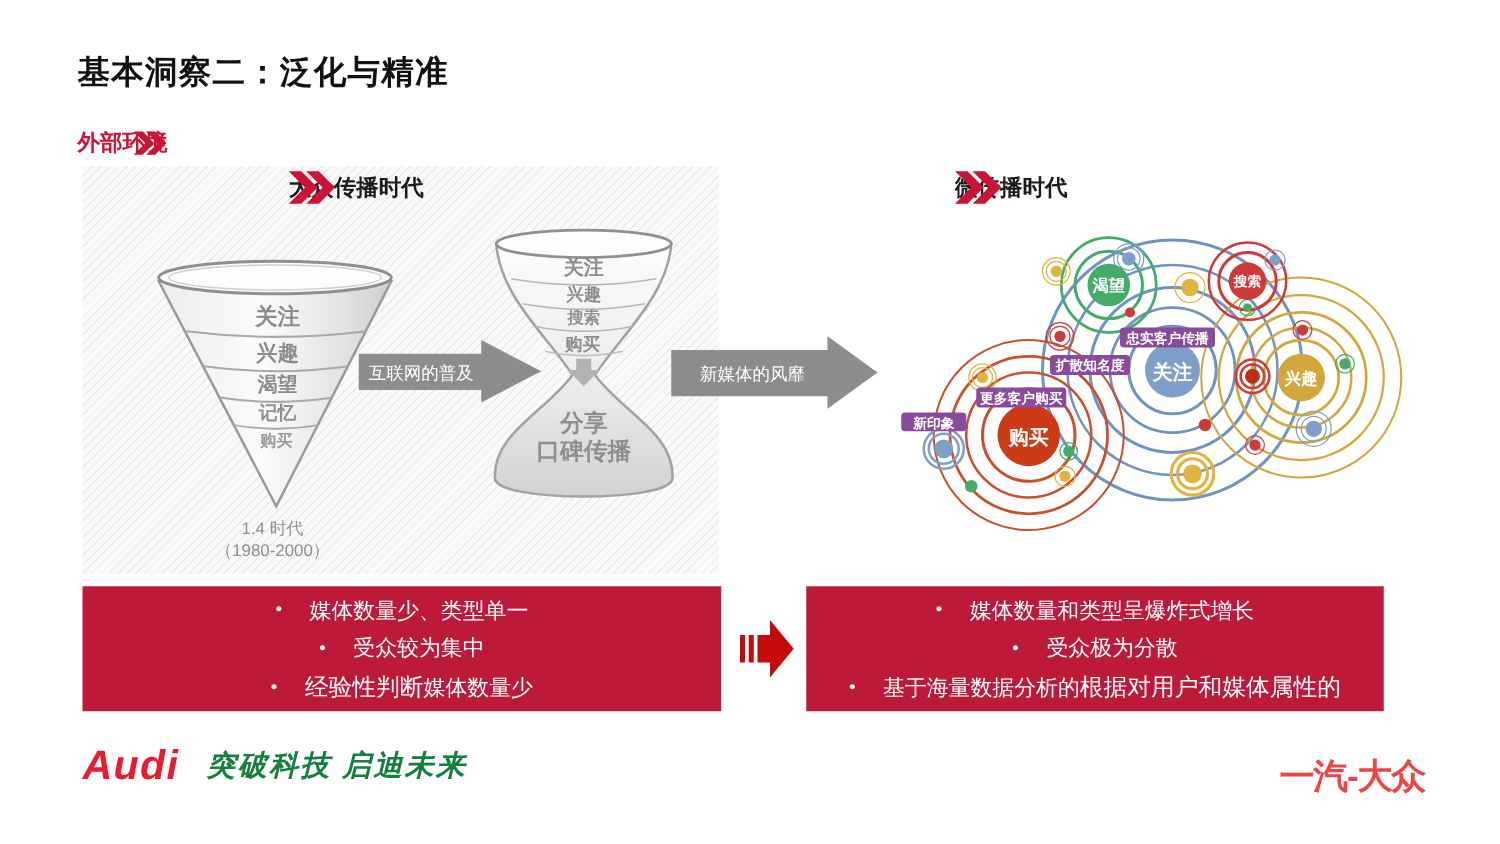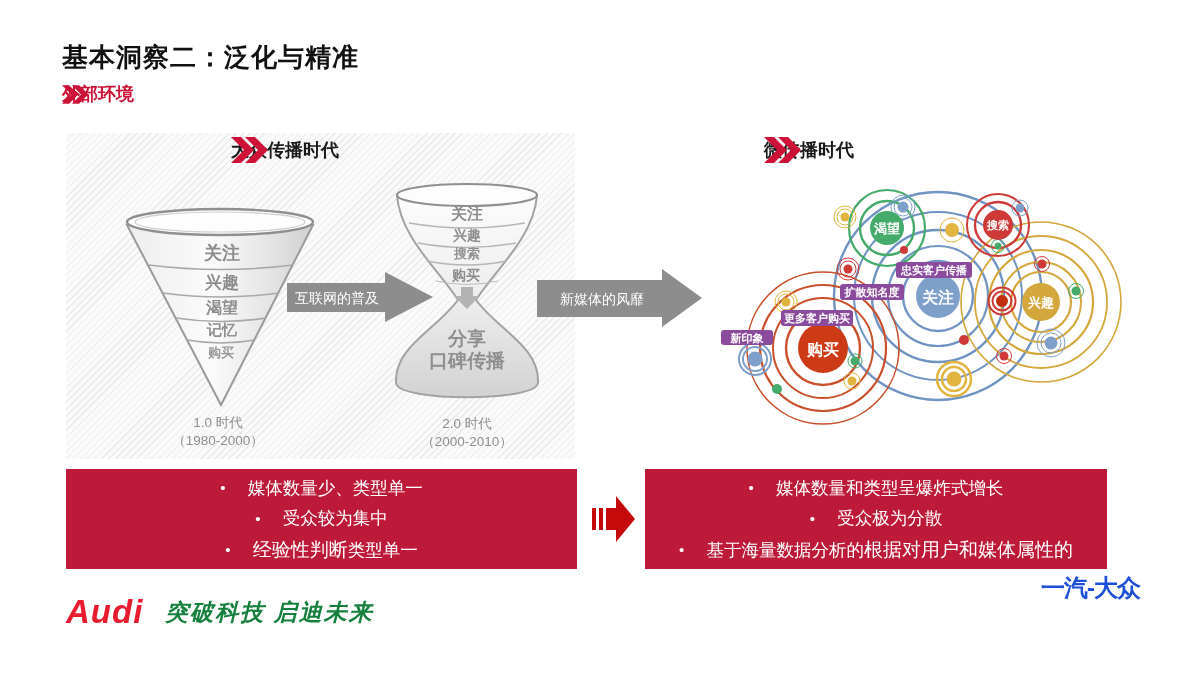--- a/index.html
+++ b/index.html
@@ -9,7 +9,7 @@
   
   .main-title{position:absolute;left:62px;top:40px;font-size:26px;font-weight:bold;color:#111;
               letter-spacing:1px;}
-  .subtitle{position:absolute;left:62px;top:82px;display:flex;align-items:center;gap:8px;}
+  .subtitle{position:absolute;left:62px;top:102px;display:flex;align-items:center;gap:8px;justify-content:flex-end;}
   .subtitle .txt{font-size:18px;font-weight:bold;color:#cc1236;}
   .era-header{position:absolute;display:flex;align-items:center;gap:9px;}
   .era-header .txt{font-size:18px;font-weight:bold;color:#1a1a1a;}

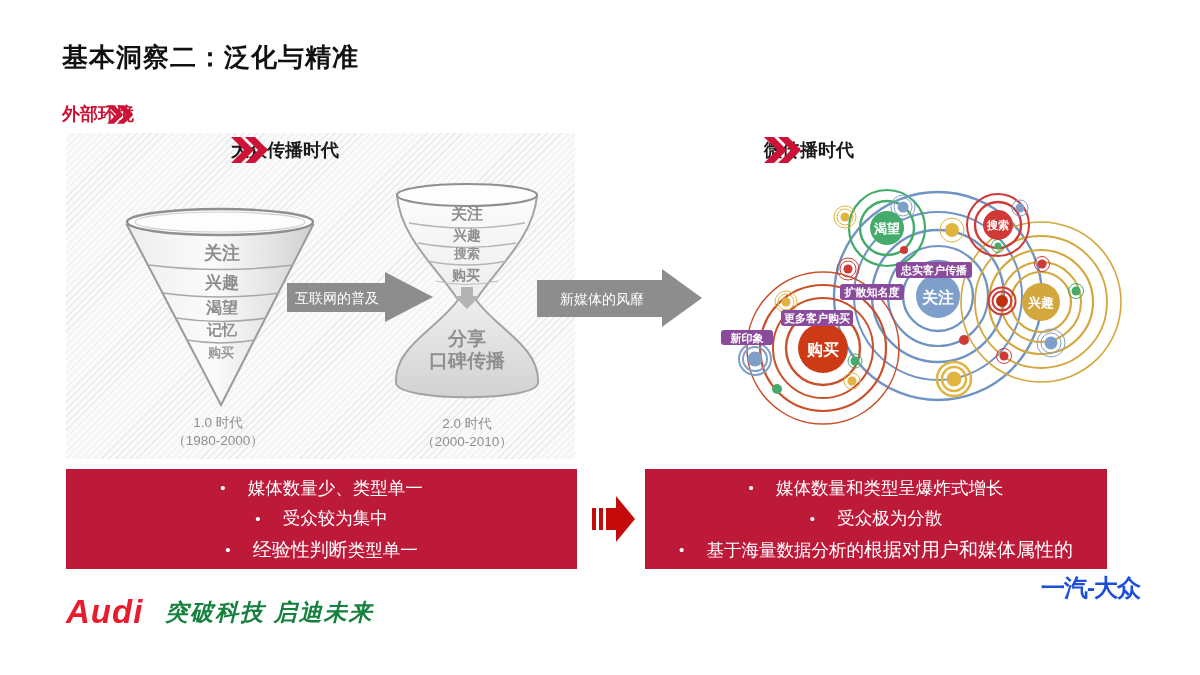--- a/index.html
+++ b/index.html
@@ -282,7 +282,7 @@
   </svg>
 
   <div class="caption" id="cap-funnel">
-    <div>1.0 时代</div>
+    <div>1.4 时代</div>
     <div>（1980-2000）</div>
   </div>
   <div class="caption" id="cap-hourglass">

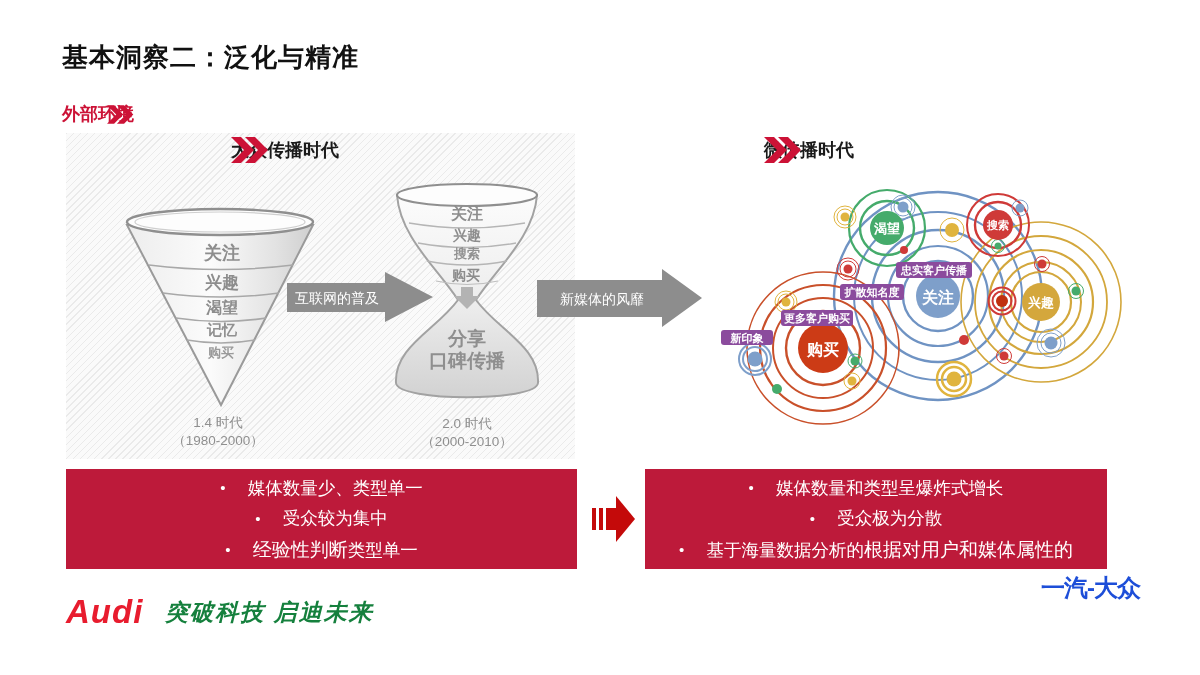--- a/index.html
+++ b/index.html
@@ -285,10 +285,6 @@
     <div>1.4 时代</div>
     <div>（1980-2000）</div>
   </div>
-  <div class="caption" id="cap-hourglass">
-    <div>2.0 时代</div>
-    <div>（2000-2010）</div>
-  </div>
 
   <div class="red-box" id="box-left">
     <div class="line">

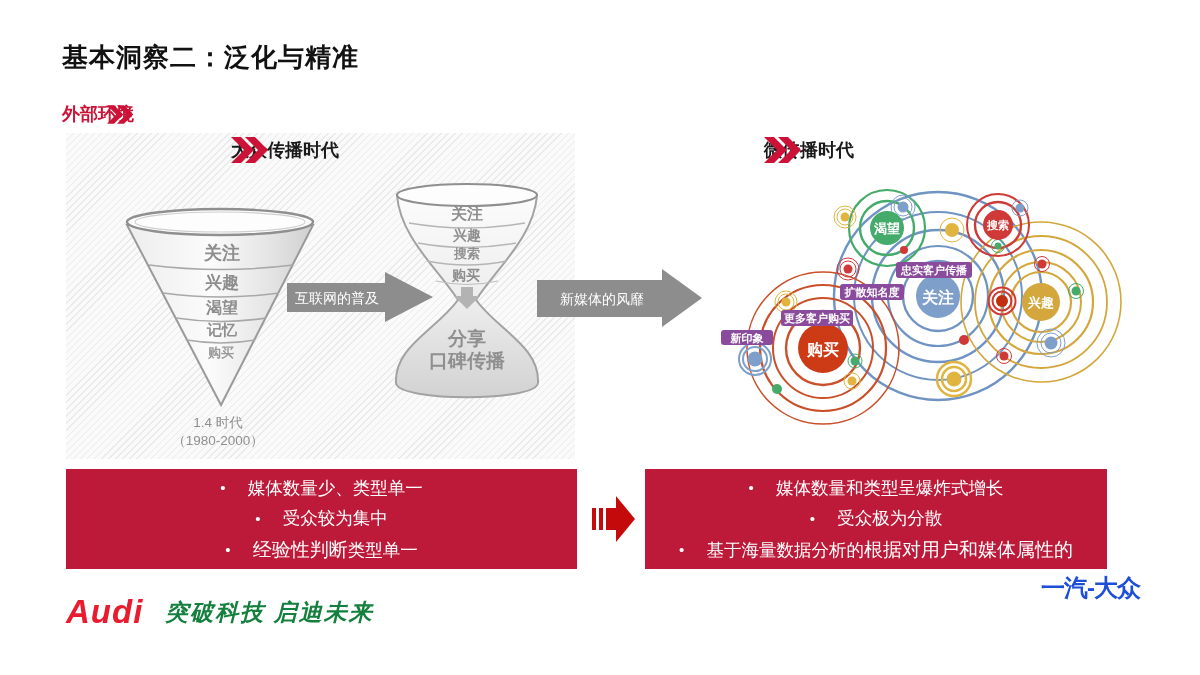--- a/index.html
+++ b/index.html
@@ -298,7 +298,7 @@
     <div class="line">
       <span class="dot">•</span>
       <b>经验性判断</b>
-      <span> 类型单一</span>
+      <span> 媒体数量少</span>
     </div>
   </div>
   <div class="red-box" id="box-right">

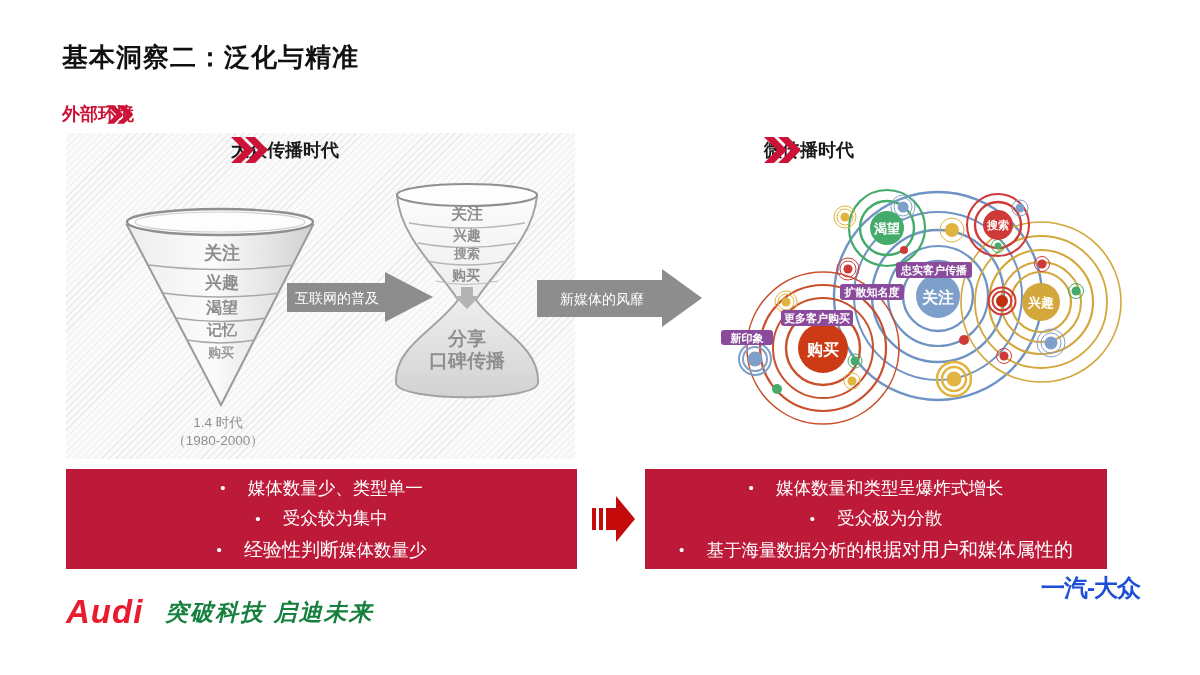--- a/index.html
+++ b/index.html
@@ -40,7 +40,7 @@
   .footer-left{position:absolute;left:66px;top:593px;display:flex;align-items:center;gap:22px;font-style:italic;}
   .audi-word{font-size:33px;font-weight:bold;color:#e81c2e;letter-spacing:1px;}
   .slogan{font-size:23px;font-weight:600;color:#15803d;letter-spacing:2px;}
-  .faw-vw{position:absolute;right:60px;top:572px;font-size:24px;font-weight:900;color:#1d4ed8;
+  .faw-vw{position:absolute;right:60px;top:602px;font-size:28px;font-weight:900;color:#ef4444;
           letter-spacing:-1px;}
 
   svg{position:absolute;overflow:visible;}

